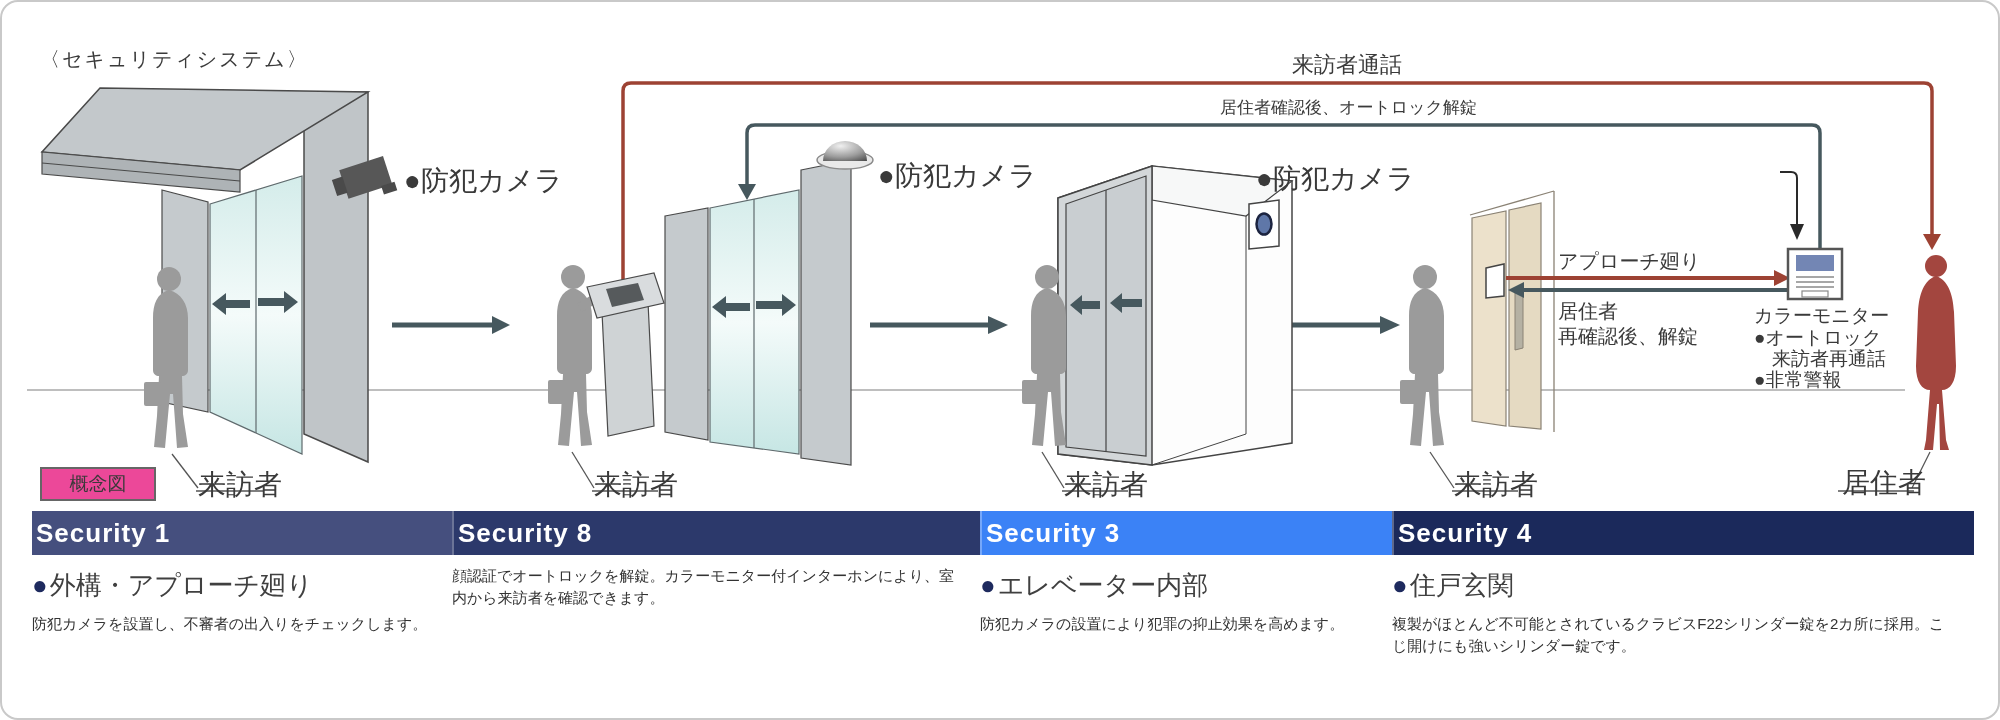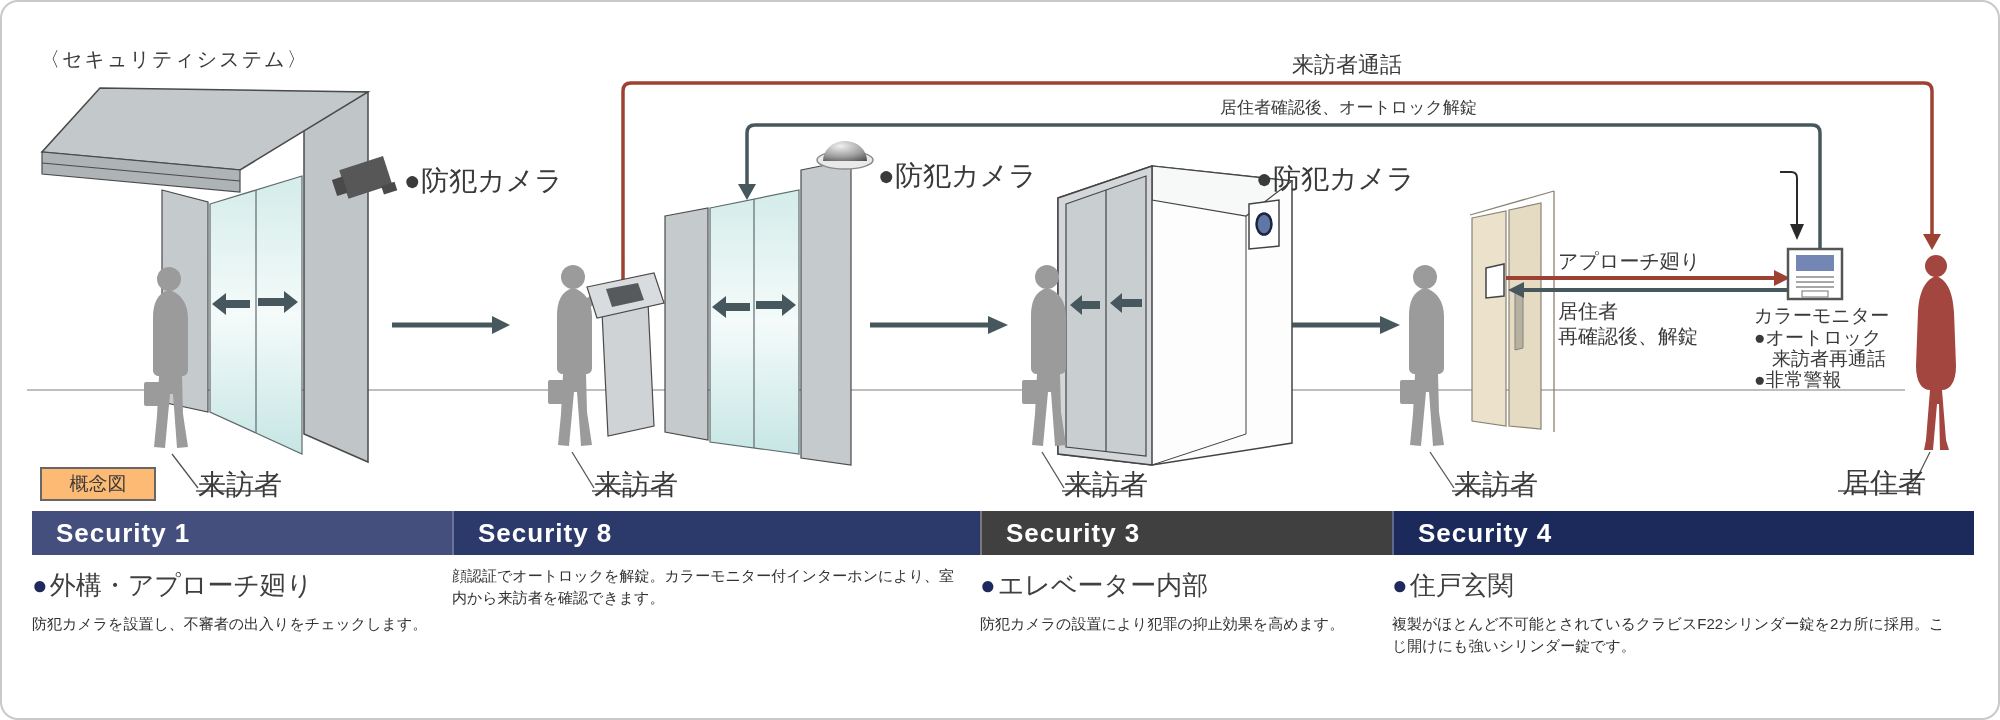--- a/index.html
+++ b/index.html
@@ -15,7 +15,7 @@
   .fs22{font-size:22px;} .fs17{font-size:17px;text-align:right;}
   .concept-box{
     position:absolute; left:38px; top:465px; width:112px; height:30px;
-    border:2px solid #666; background:#fdba74; text-align:center;
+    border:2px solid #666; background:#ec4899; text-align:center;
     font-size:19px; line-height:30px; color:#3a3a3a;
   }
   .sections{position:absolute; left:30px; top:509px; width:1942px; display:flex;}

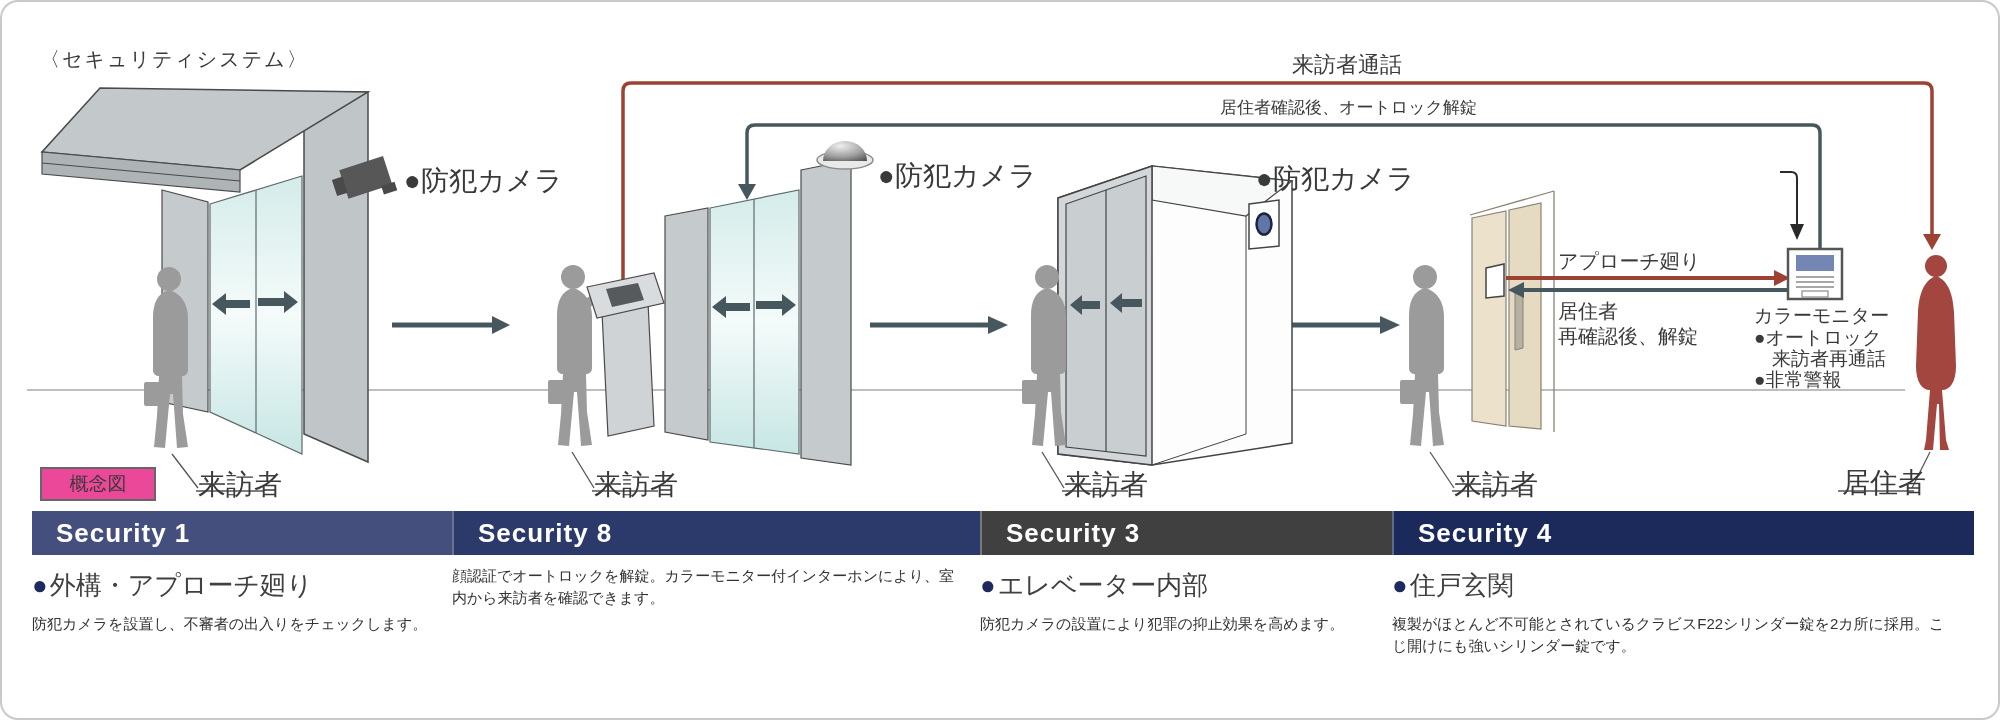--- a/index.html
+++ b/index.html
@@ -22,7 +22,7 @@
   .sec-col{box-sizing:border-box;}
   .sec-col.c1{width:420px;} .sec-col.c2{width:528px;} .sec-col.c3{width:412px;} .sec-col.c4{width:582px;}
   .sec-header{
-    height:44px; line-height:44px; padding-left:24px; color:#ffffff;
+    height:44px; line-height:44px; padding-left:4px; color:#ffffff;
     font-size:26px; font-weight:600; letter-spacing:1px;
   }
   .sec-col.c2 .sec-header,.sec-col.c3 .sec-header,.sec-col.c4 .sec-header{

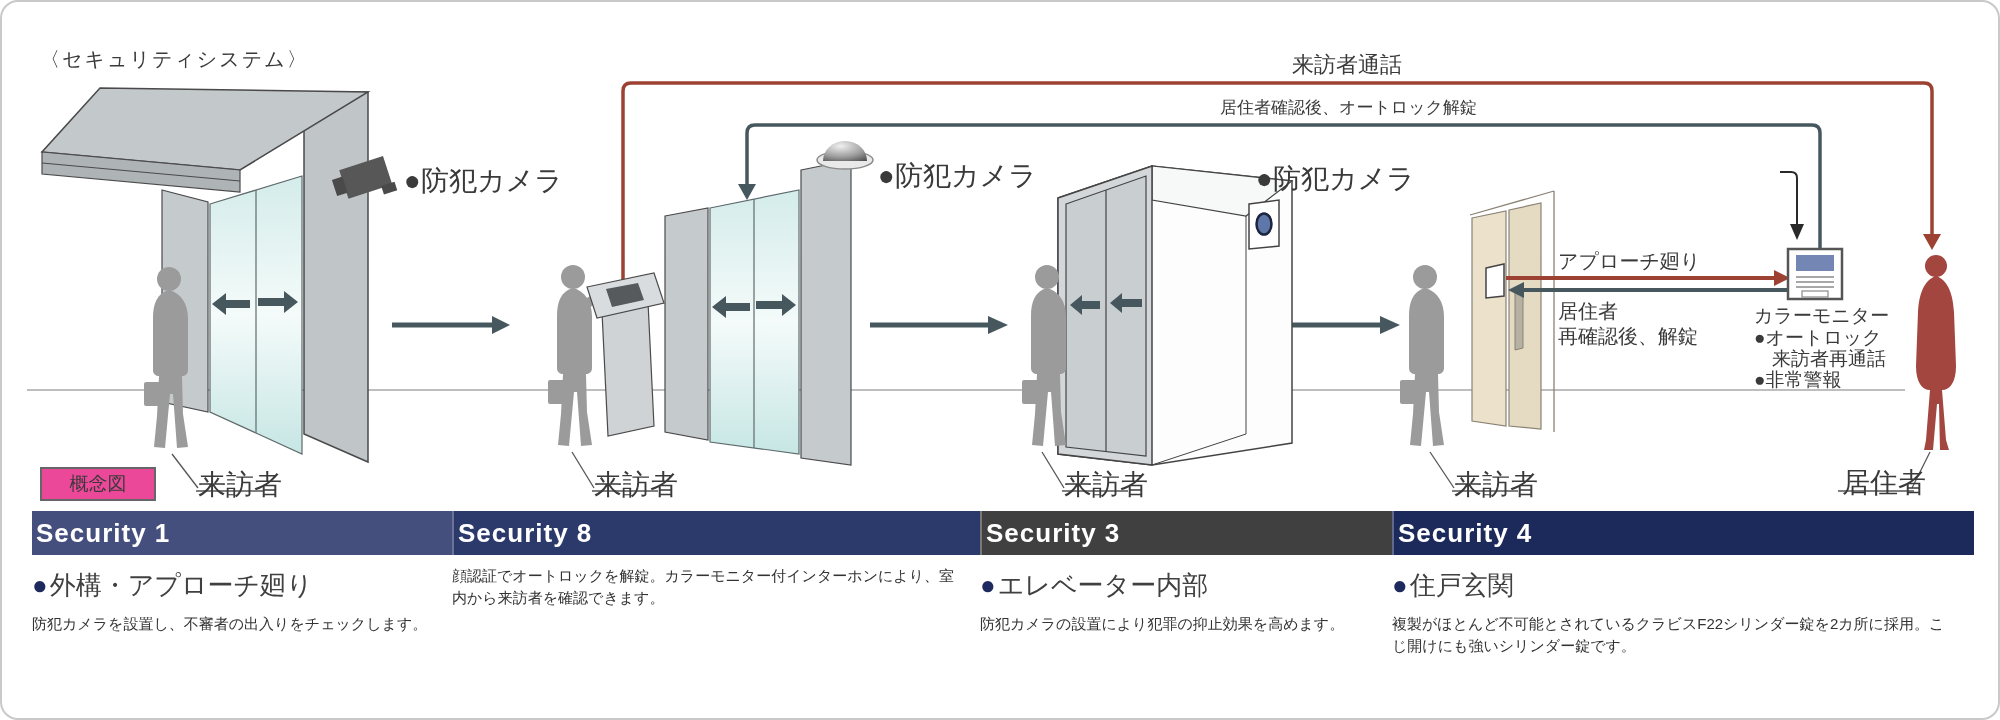--- a/index.html
+++ b/index.html
@@ -239,7 +239,7 @@
     </div>
 
     <div class="sec-col c3">
-      <div class="sec-header" style="background: #404040;">Security 3</div>
+      <div class="sec-header" style="background: #3b82f6;">Security 3</div>
       <div class="sec-subtitle">
         <span class="bullet">●</span><span>エレベーター内部</span>
       </div>

